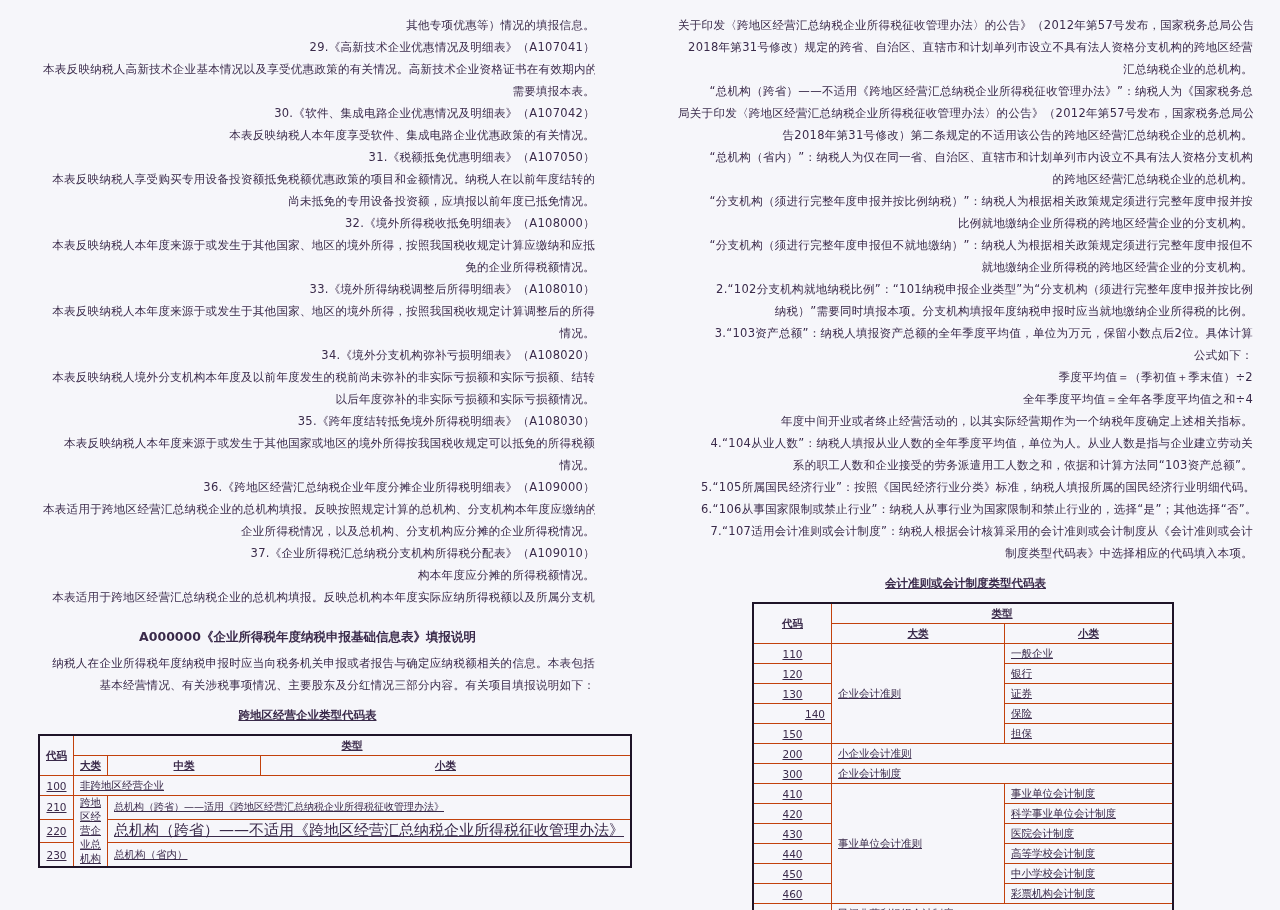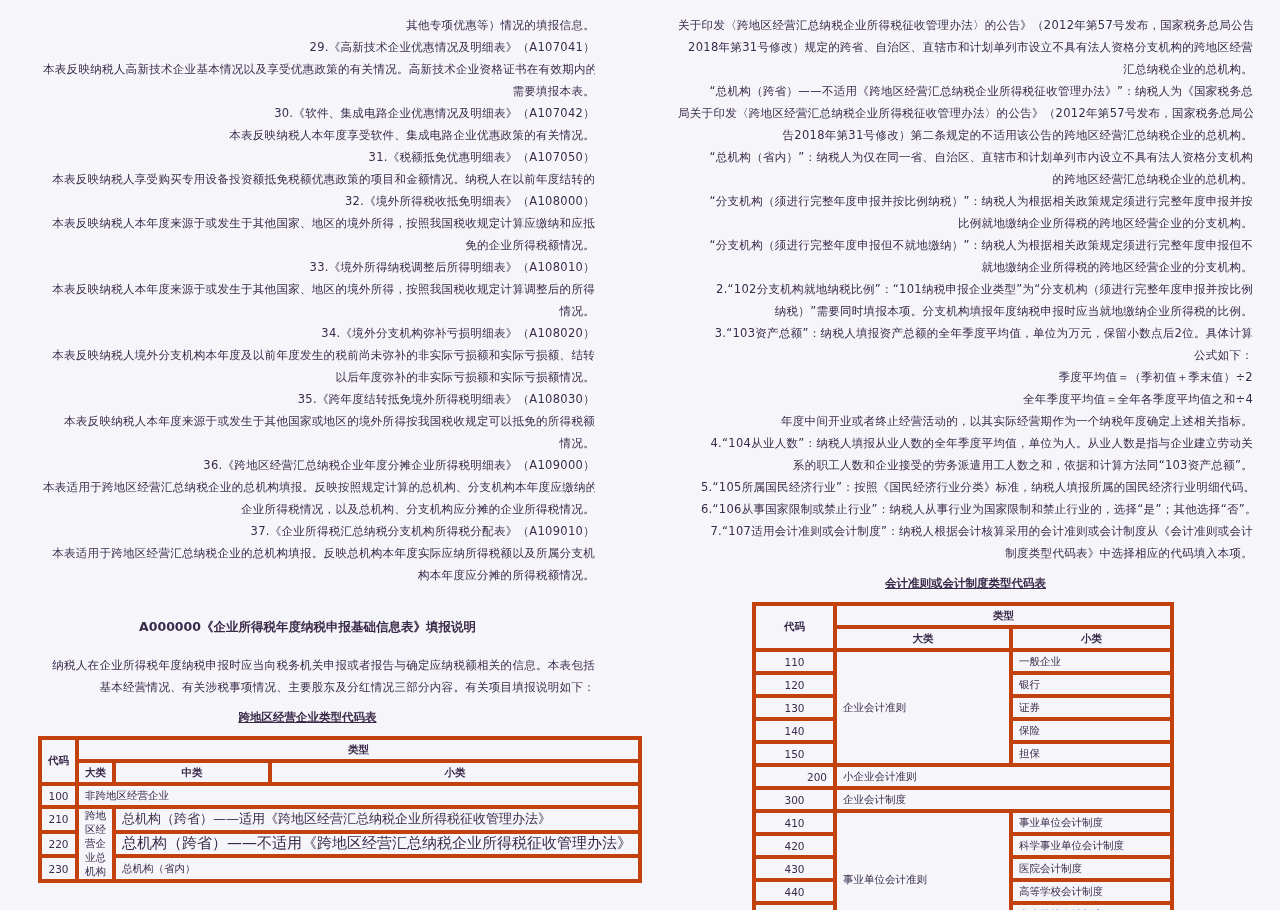--- a/index.html
+++ b/index.html
@@ -34,6 +34,7 @@
       <p class="p ind">本表反映纳税人本年度享受软件、集成电路企业优惠政策的有关情况。</p>
       <p class="p ind">31.《税额抵免优惠明细表》（A107050）</p>
       <p class="p ind">本表反映纳税人享受购买专用设备投资额抵免税额优惠政策的项目和金额情况。纳税人在以前年度结转的</p>
+      <p class="p ">尚未抵免的专用设备投资额，应填报以前年度已抵免情况。</p>
       <p class="p ind">32.《境外所得税收抵免明细表》（A108000）</p>
       <p class="p ind">本表反映纳税人本年度来源于或发生于其他国家、地区的境外所得，按照我国税收规定计算应缴纳和应抵</p>
       <p class="p ">免的企业所得税额情况。</p>

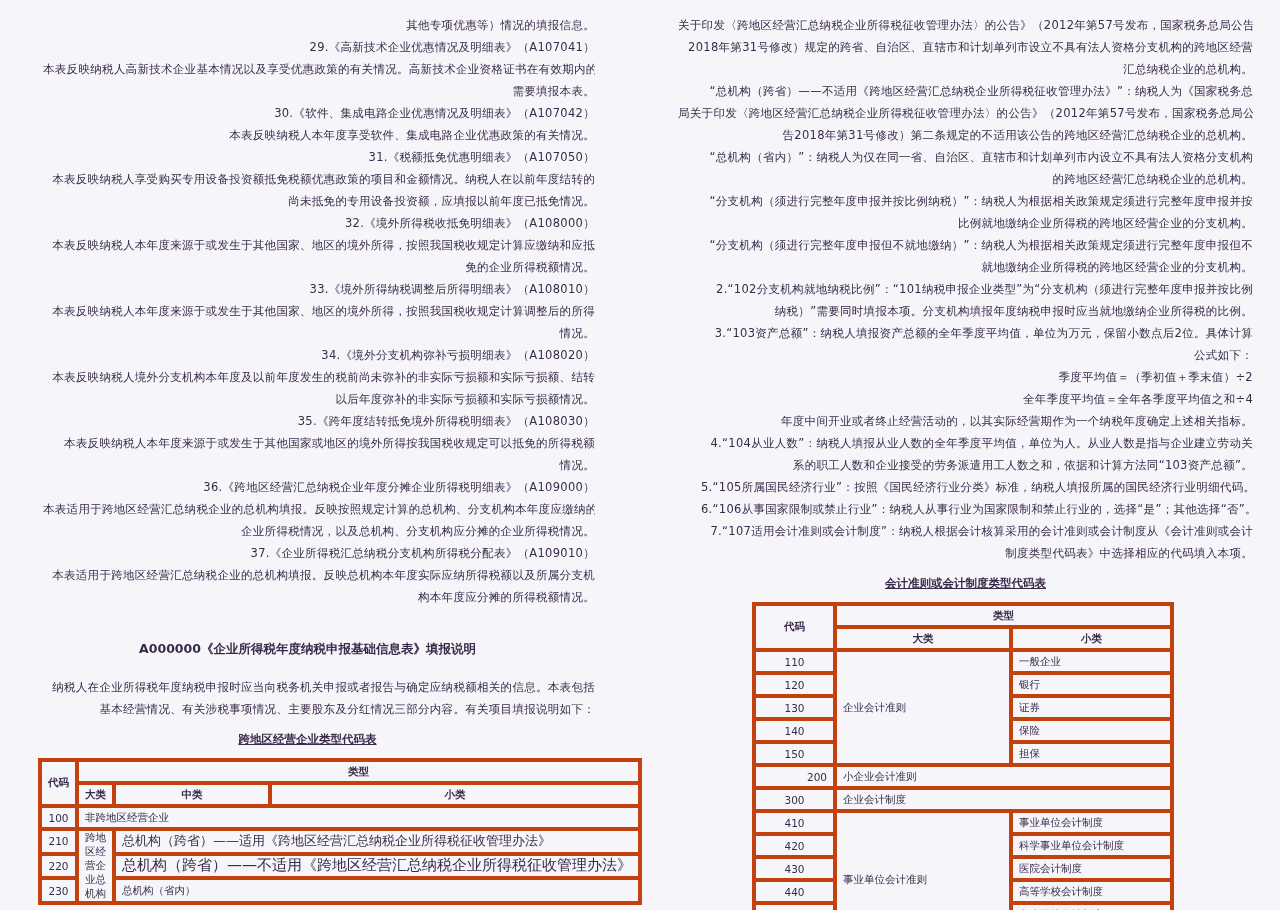--- a/index.html
+++ b/index.html
@@ -51,8 +51,8 @@
       <p class="p ind">本表适用于跨地区经营汇总纳税企业的总机构填报。反映按照规定计算的总机构、分支机构本年度应缴纳的</p>
       <p class="p ">企业所得税情况，以及总机构、分支机构应分摊的企业所得税情况。</p>
       <p class="p ind">37.《企业所得税汇总纳税分支机构所得税分配表》（A109010）</p>
+      <p class="p ">构本年度应分摊的所得税额情况。</p>
       <p class="p ind">本表适用于跨地区经营汇总纳税企业的总机构填报。反映总机构本年度实际应纳所得税额以及所属分支机</p>
-      <p class="p ">构本年度应分摊的所得税额情况。</p>
     </div>
   <div style="height:18px"></div>
   <p class="title">A000000《企业所得税年度纳税申报基础信息表》填报说明</p>

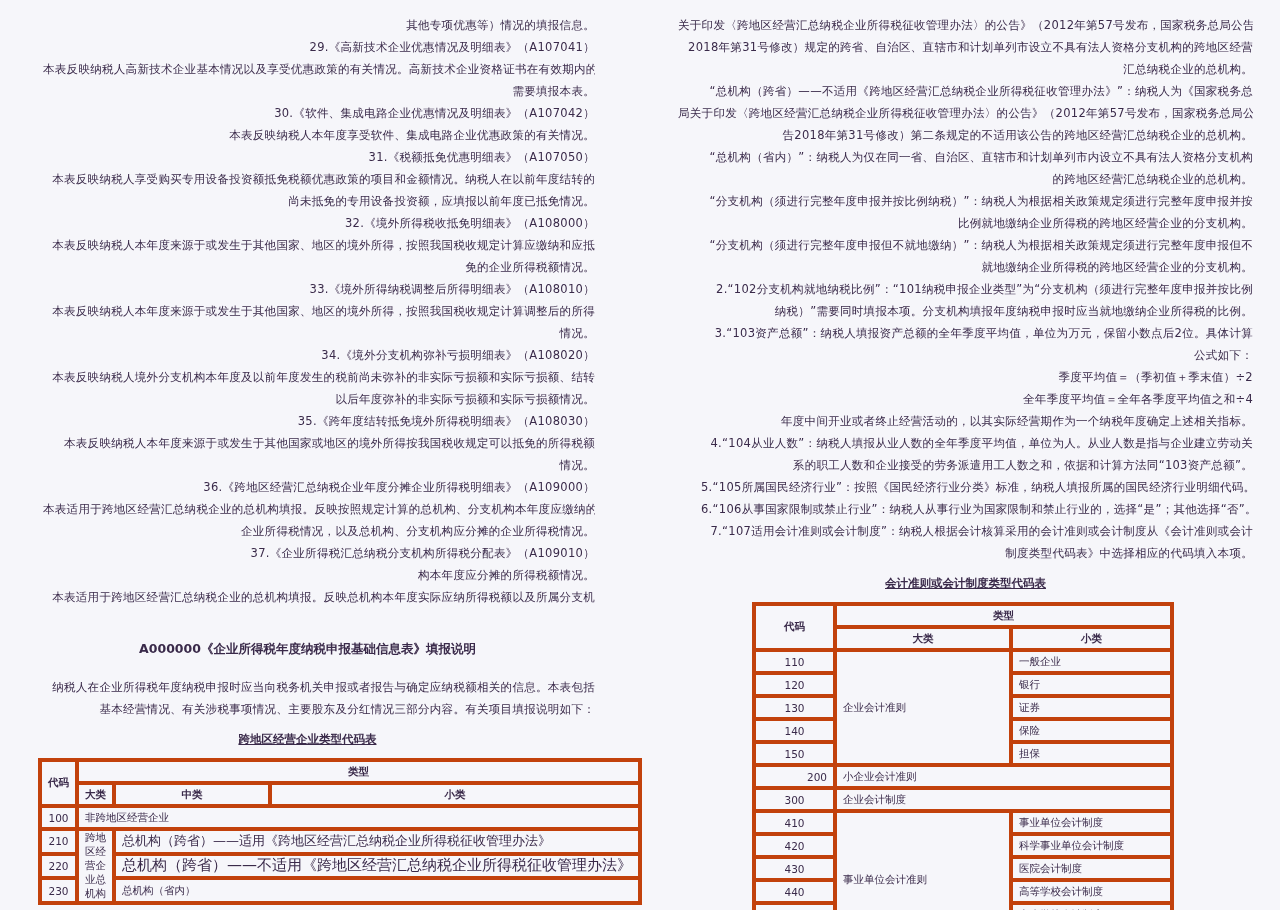--- a/index.html
+++ b/index.html
@@ -14,7 +14,7 @@
   .title{font-size:12.5px;font-weight:bold;text-align:center;margin:12px;line-height:22px;}
   .sec{font-weight:bold;font-size:12px;}
   table{border-collapse:collapse;font-size:10.5px;}
-  td,th{border:4px solid #c2410c;padding:0 6px;height:19px;white-space:nowrap;text-align:left;font-weight:normal;}
+  td,th{border:1px solid #c2410c;padding:0 6px;height:19px;white-space:nowrap;text-align:left;font-weight:normal;text-decoration:underline;}
   th{text-align:center;font-weight:bold;}
   .tcap{text-align:center;font-weight:bold;font-size:11.5px;text-decoration:underline;line-height:20px;margin:9px;}
   .code{text-align:center;width:28px;}

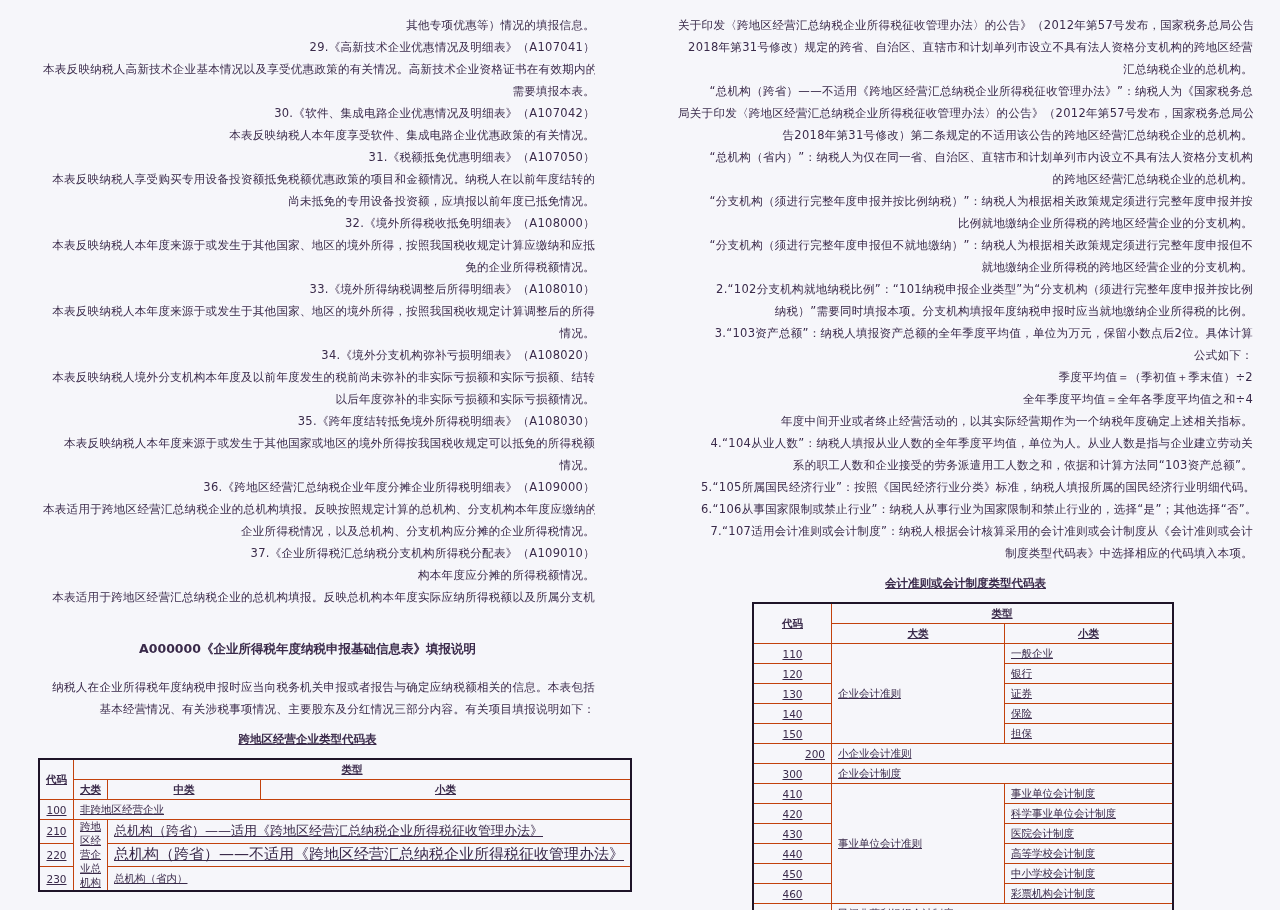--- a/index.html
+++ b/index.html
@@ -11,7 +11,7 @@
   .p{font-size:11.5px;line-height:22px;margin:0;white-space:nowrap;overflow:hidden;letter-spacing:0.3px;text-align:right;}
   .ind{text-indent:23px;}
   .ind2{padding-left:46px;}
-  .title{font-size:12.5px;font-weight:bold;text-align:center;margin:12px;line-height:22px;}
+  .title{font-size:12.5px;font-weight:bold;text-align:center;margin:0;line-height:22px;}
   .sec{font-weight:bold;font-size:12px;}
   table{border-collapse:collapse;font-size:10.5px;}
   td,th{border:1px solid #c2410c;padding:0 6px;height:19px;white-space:nowrap;text-align:left;font-weight:normal;text-decoration:underline;}

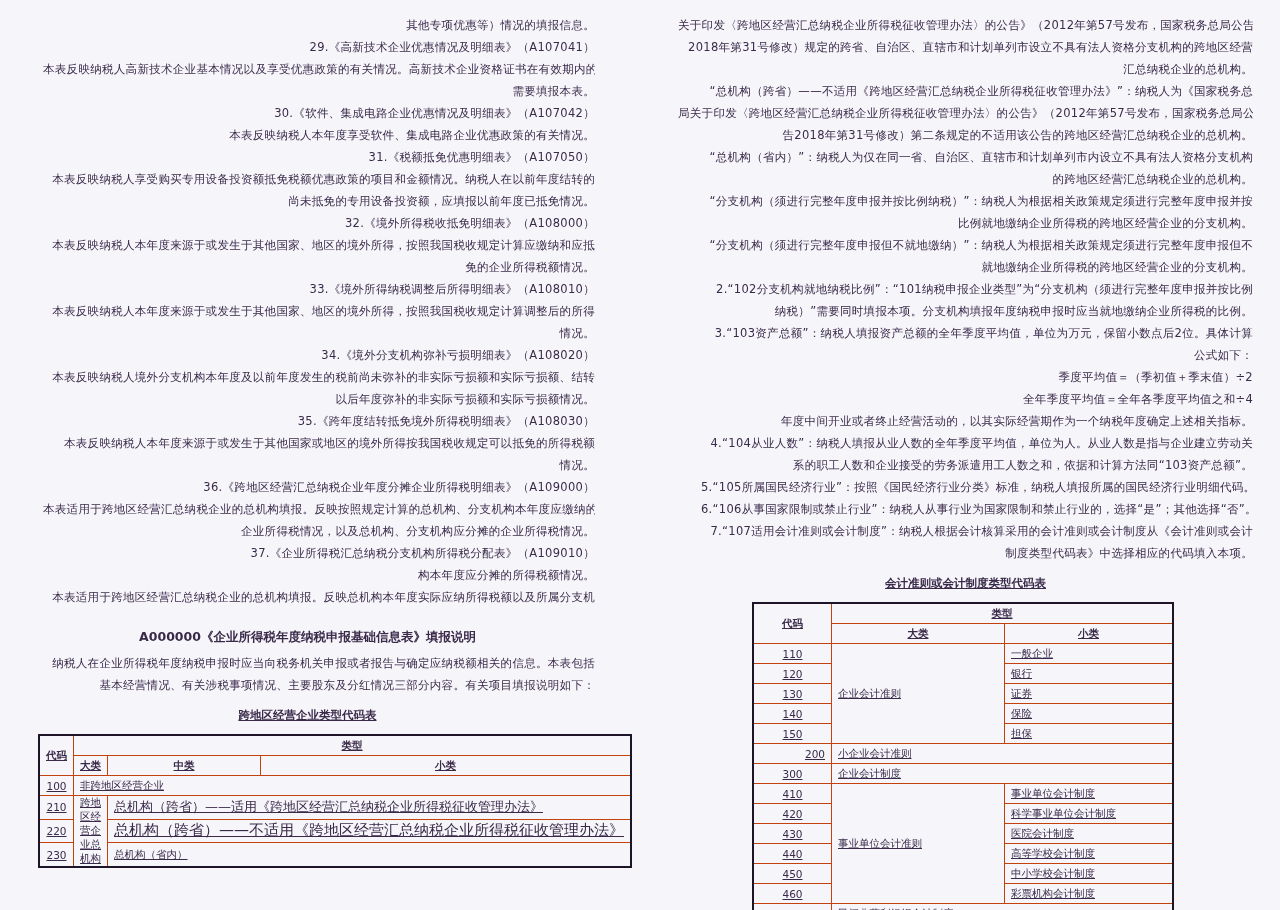--- a/index.html
+++ b/index.html
@@ -151,7 +151,7 @@
           <td>证券</td>
         </tr>
     <tr>
-          <td style="text-align:center">140</td>
+          <td style="text-align:right">140</td>
           <td>保险</td>
         </tr>
     <tr>

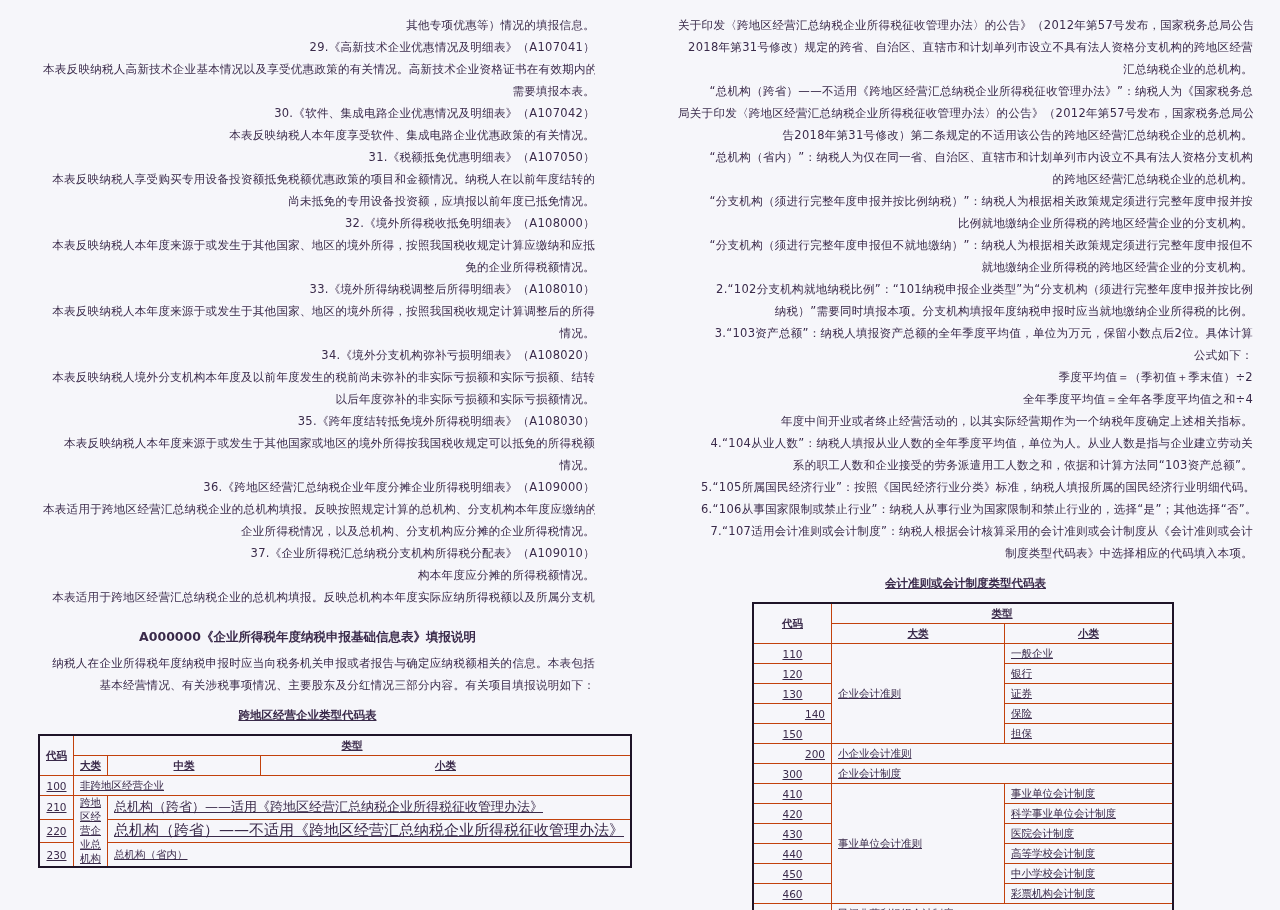--- a/index.html
+++ b/index.html
@@ -159,7 +159,7 @@
           <td>担保</td>
         </tr>
     <tr>
-          <td style="text-align:right">200</td>
+          <td style="text-align:center">200</td>
           <td colspan="2">小企业会计准则</td>
         </tr>
     <tr>

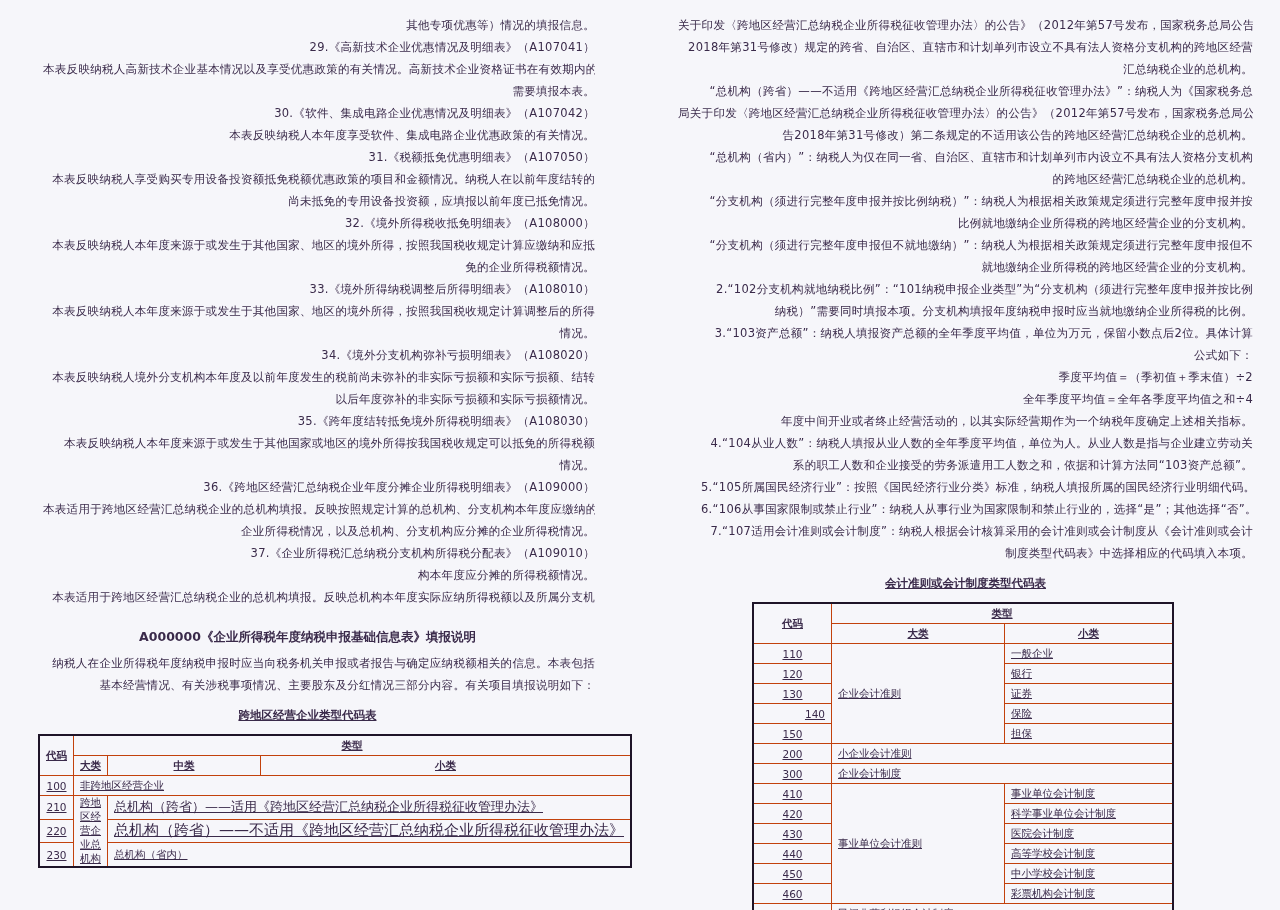--- a/index.html
+++ b/index.html
@@ -81,7 +81,7 @@
     <tr>
       <td class="code">210</td>
       <td rowspan="3" style="white-space:normal">跨地区经营企业总机构</td>
-      <td colspan="2" style="font-size:13px">总机构（跨省）——适用《跨地区经营汇总纳税企业所得税征收管理办法》</td>
+      <td colspan="2" style="font-size:10px">总机构（跨省）——适用《跨地区经营汇总纳税企业所得税征收管理办法》</td>
     </tr>
     <tr>
       <td class="code">220</td>

